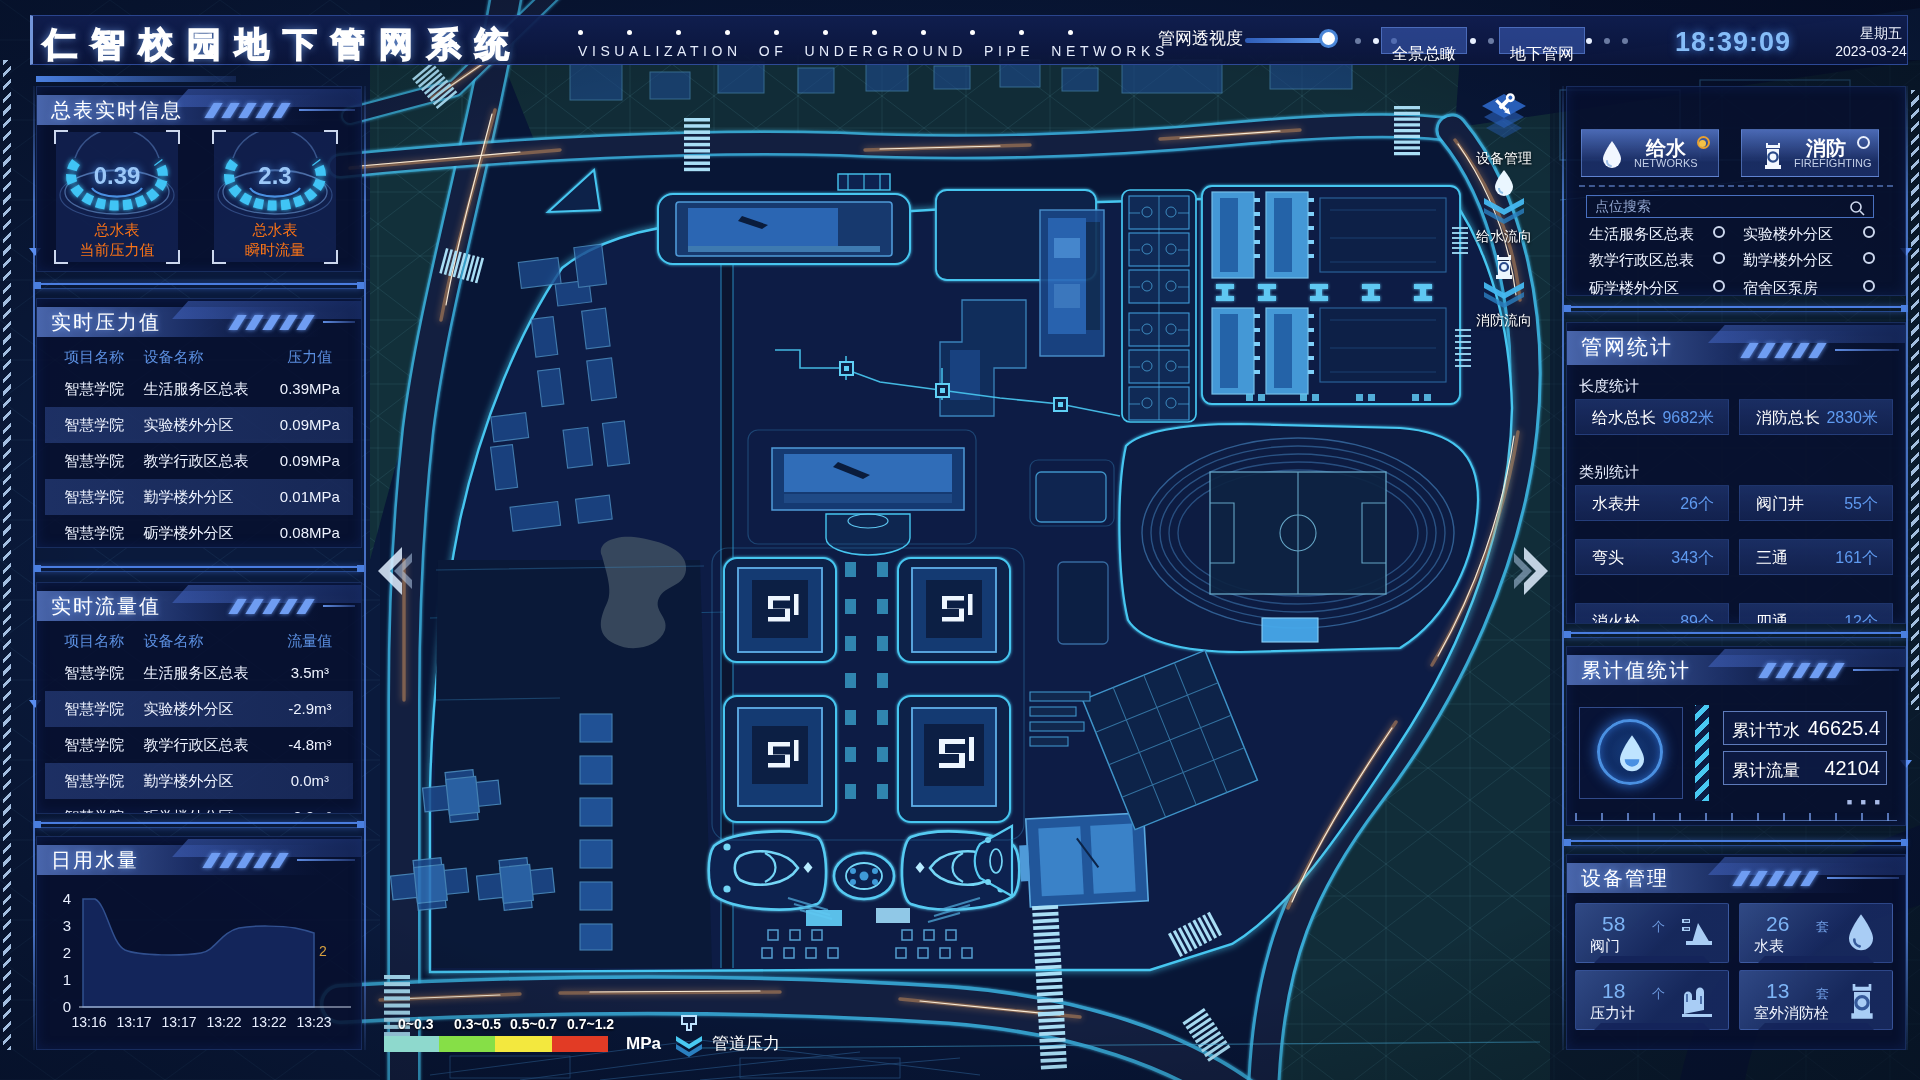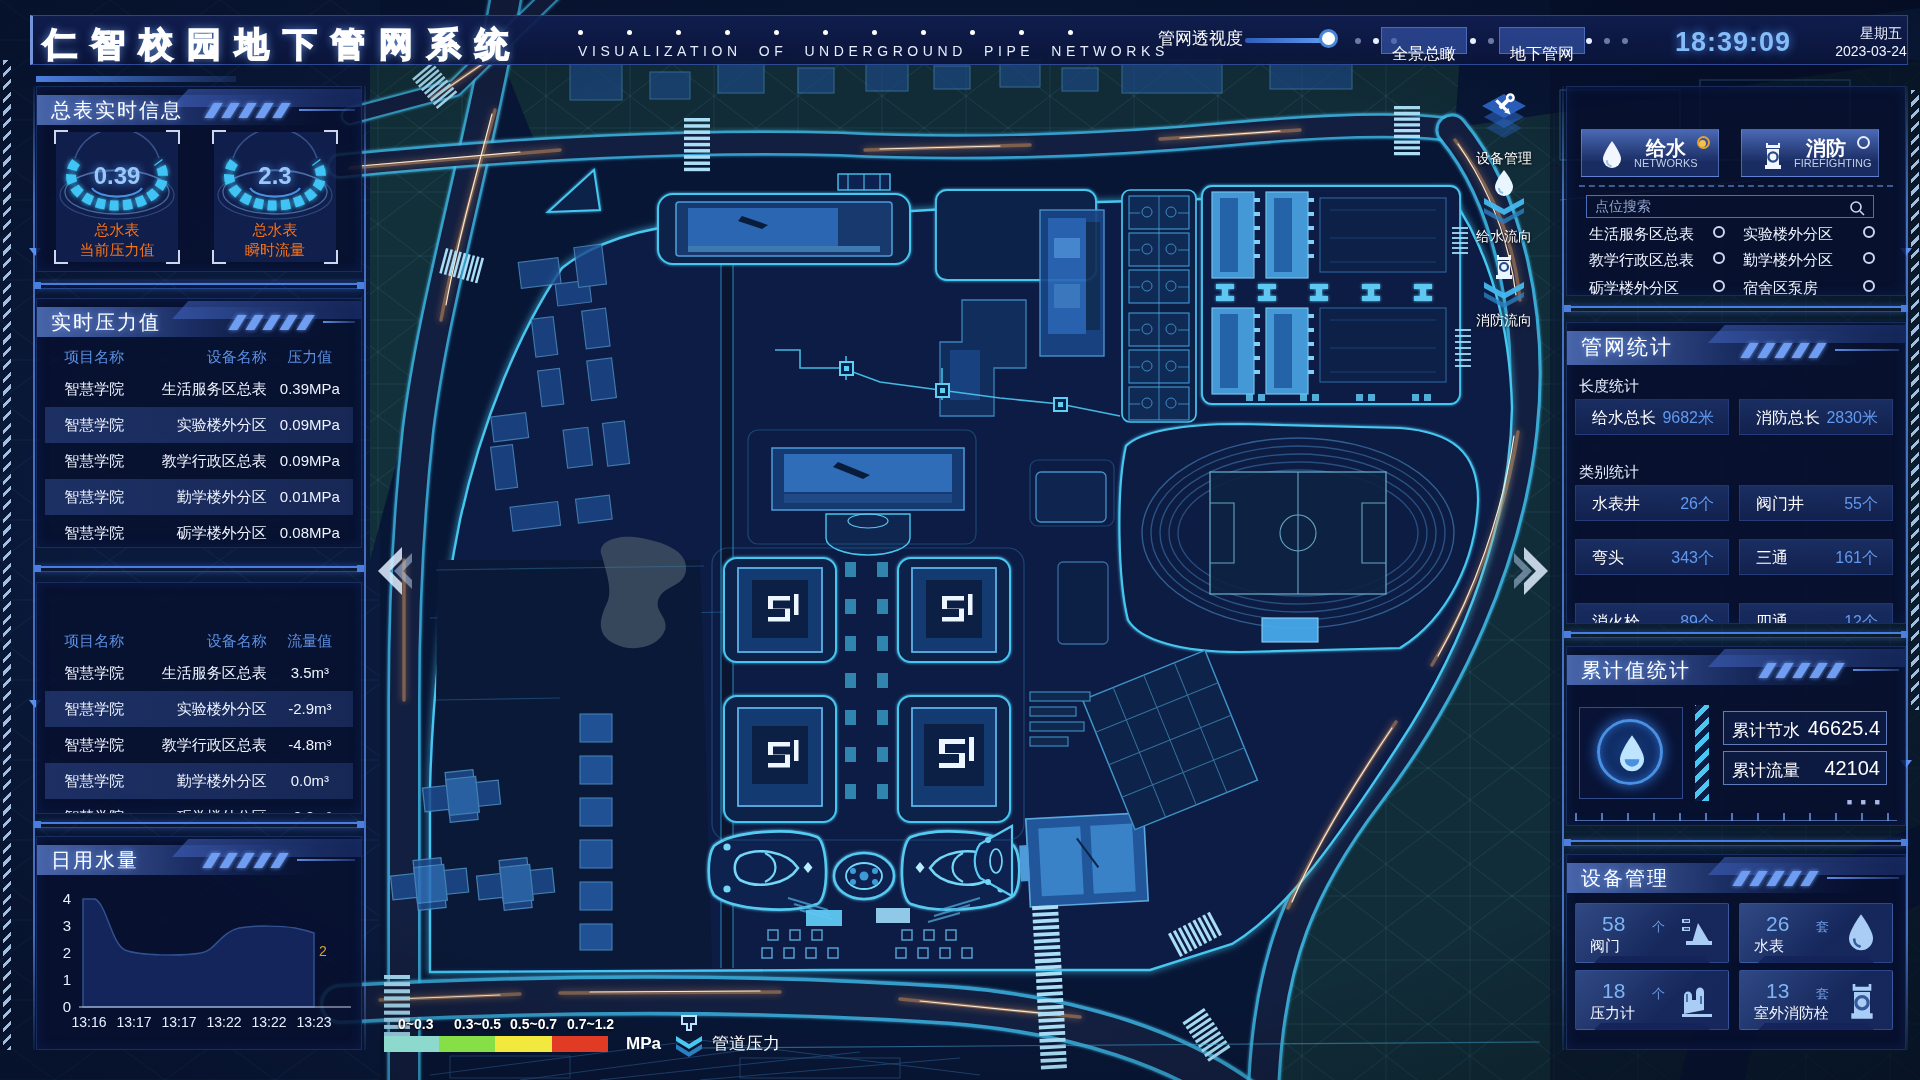--- a/index.html
+++ b/index.html
@@ -20,7 +20,7 @@
 .trow span{position:absolute;top:9px;white-space:nowrap}
 .thead{color:#5b8fe0}
 .c1{left:0;width:32%;text-align:center}
-.c2{left:32%;width:40%;text-align:right}
+.c2{left:32%;width:40%;text-align:left}
 .c3{left:72%;width:28%;text-align:center}
 
 .sbox{position:absolute;height:36px;background:linear-gradient(180deg,rgba(52,84,168,.42),rgba(28,48,108,.5));border:1px solid rgba(70,110,200,.25);color:#fff;font-size:16px}

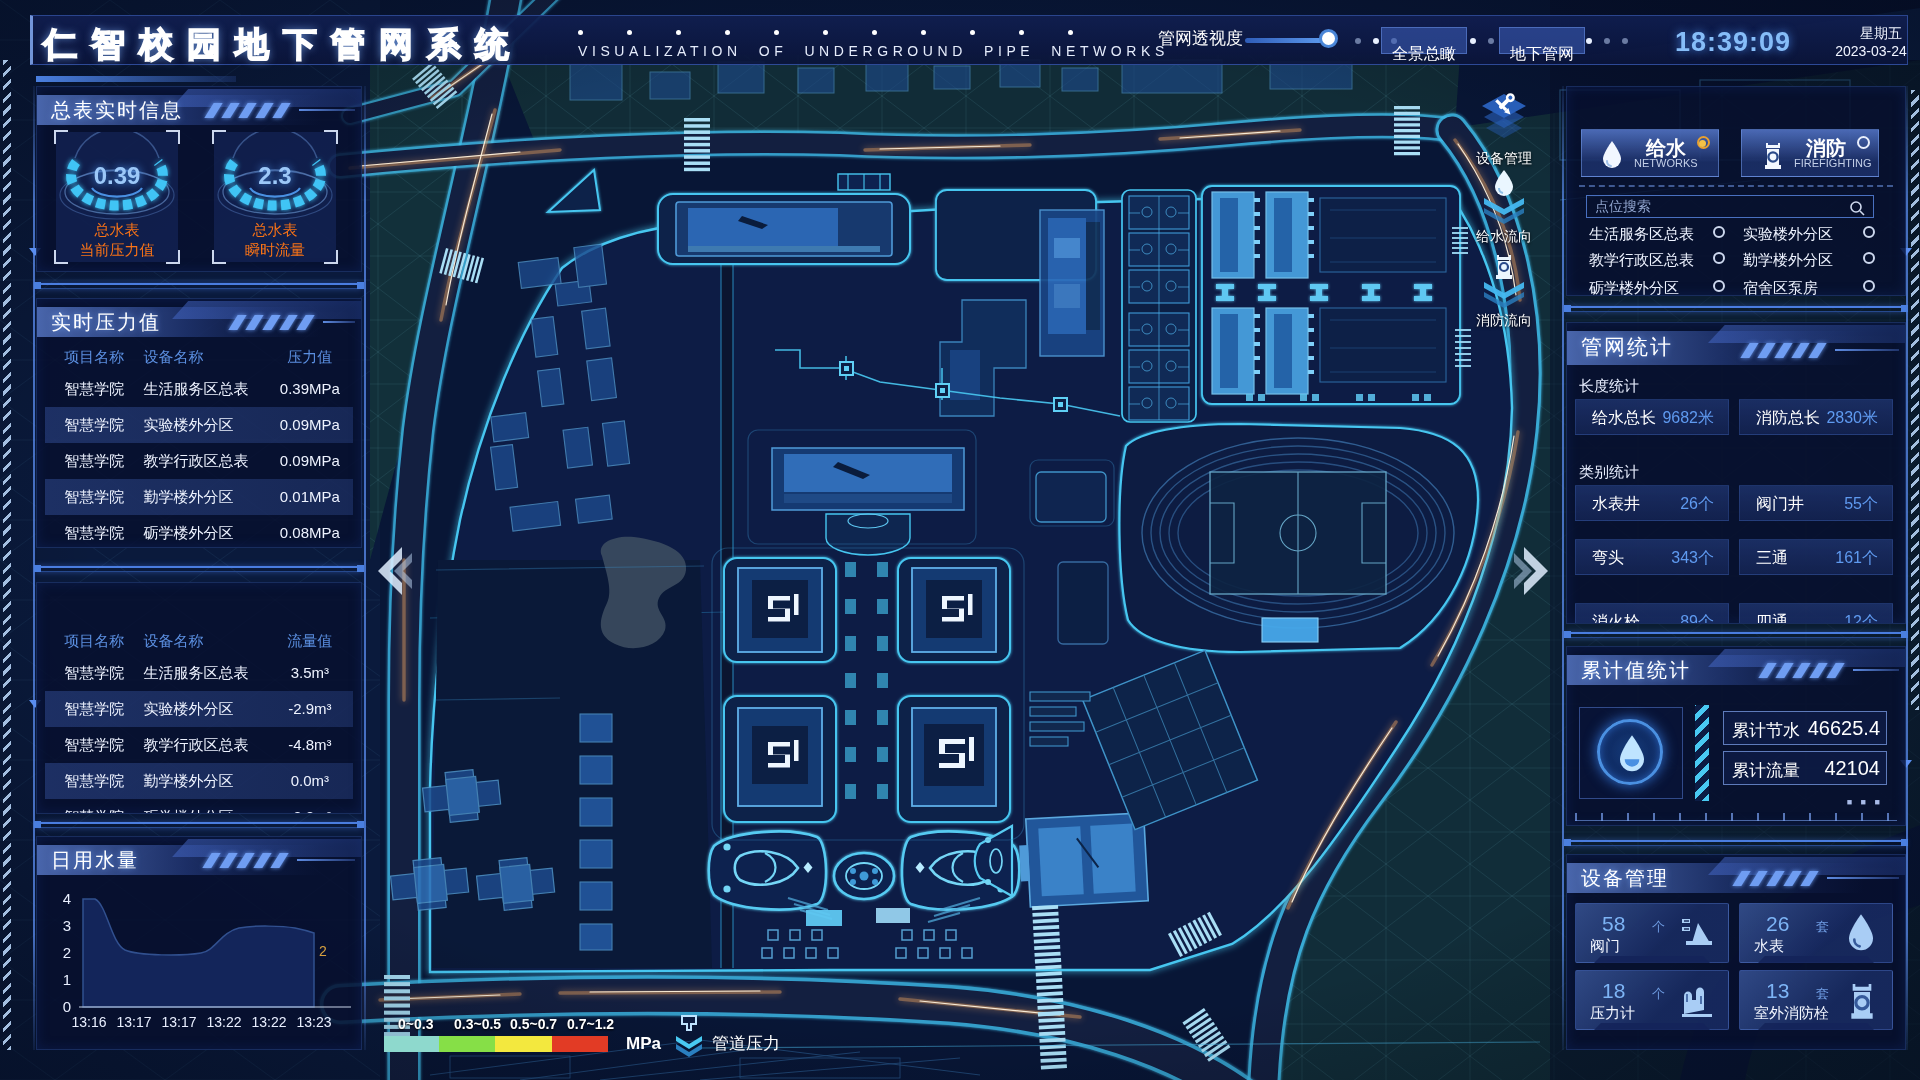--- a/index.html
+++ b/index.html
@@ -769,6 +769,16 @@
   </div>
 
 <div class="panel" style="left:36px;top:582px;width:326px;height:232px">
+ <div class="ph">
+      <div class="band"></div>
+      <span class="pht">实时流量值</span>
+  <i class="sl" style="left:196px"></i>
+      <i class="sl" style="left:213px"></i>
+      <i class="sl" style="left:230px"></i>
+      <i class="sl" style="left:247px"></i>
+      <i class="sl" style="left:264px"></i>
+  <div class="phline" style="left:286px;right:6px"></div>
+    </div>
  <div class="trow thead" style="top:40px">
       <span class="c1">项目名称</span>
       <span class="c2">设备名称</span>

